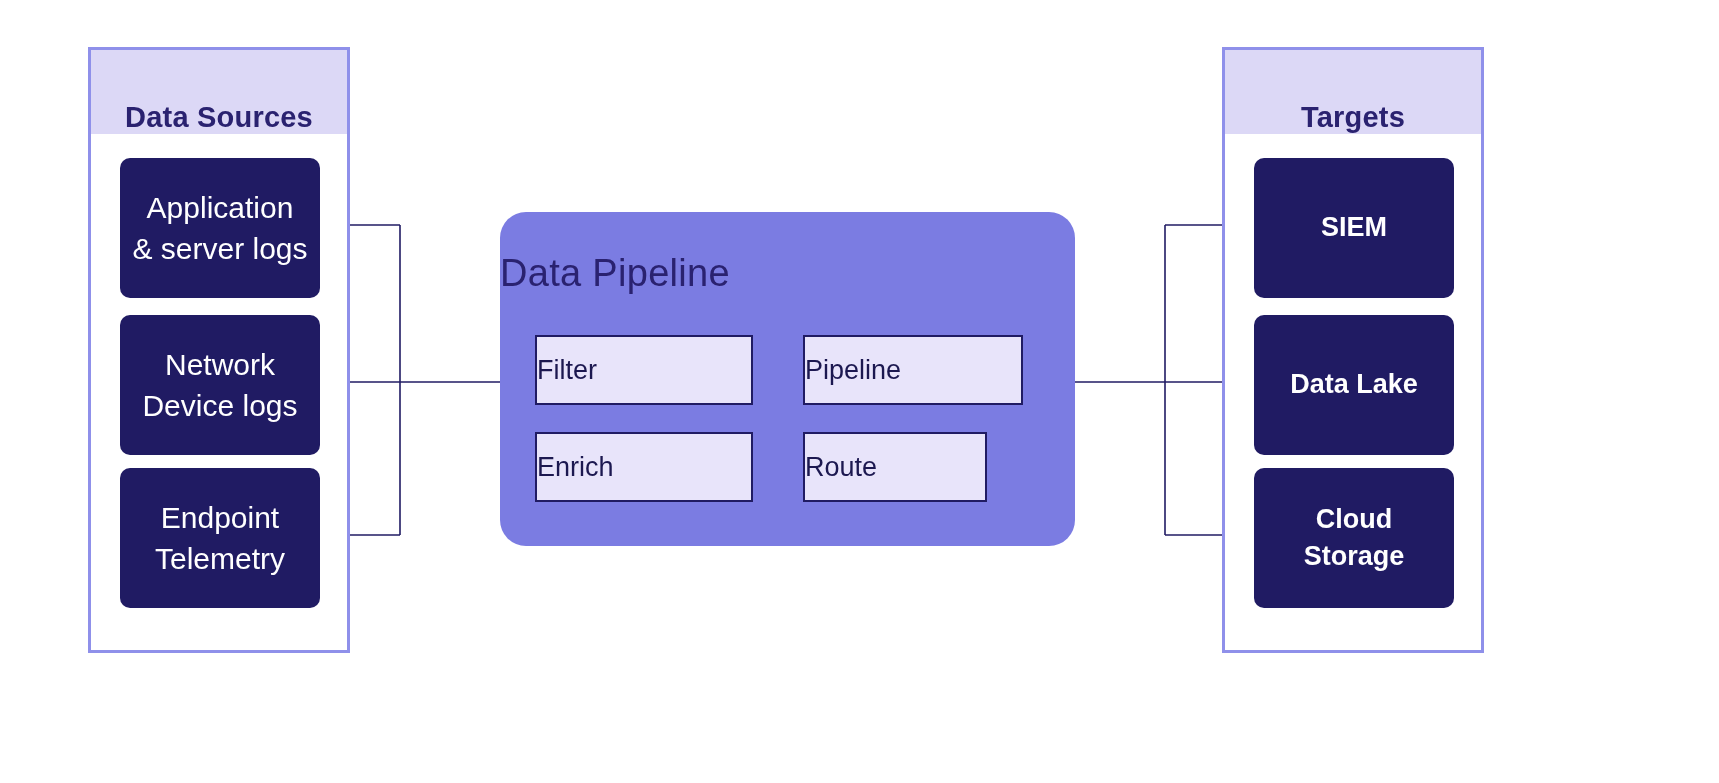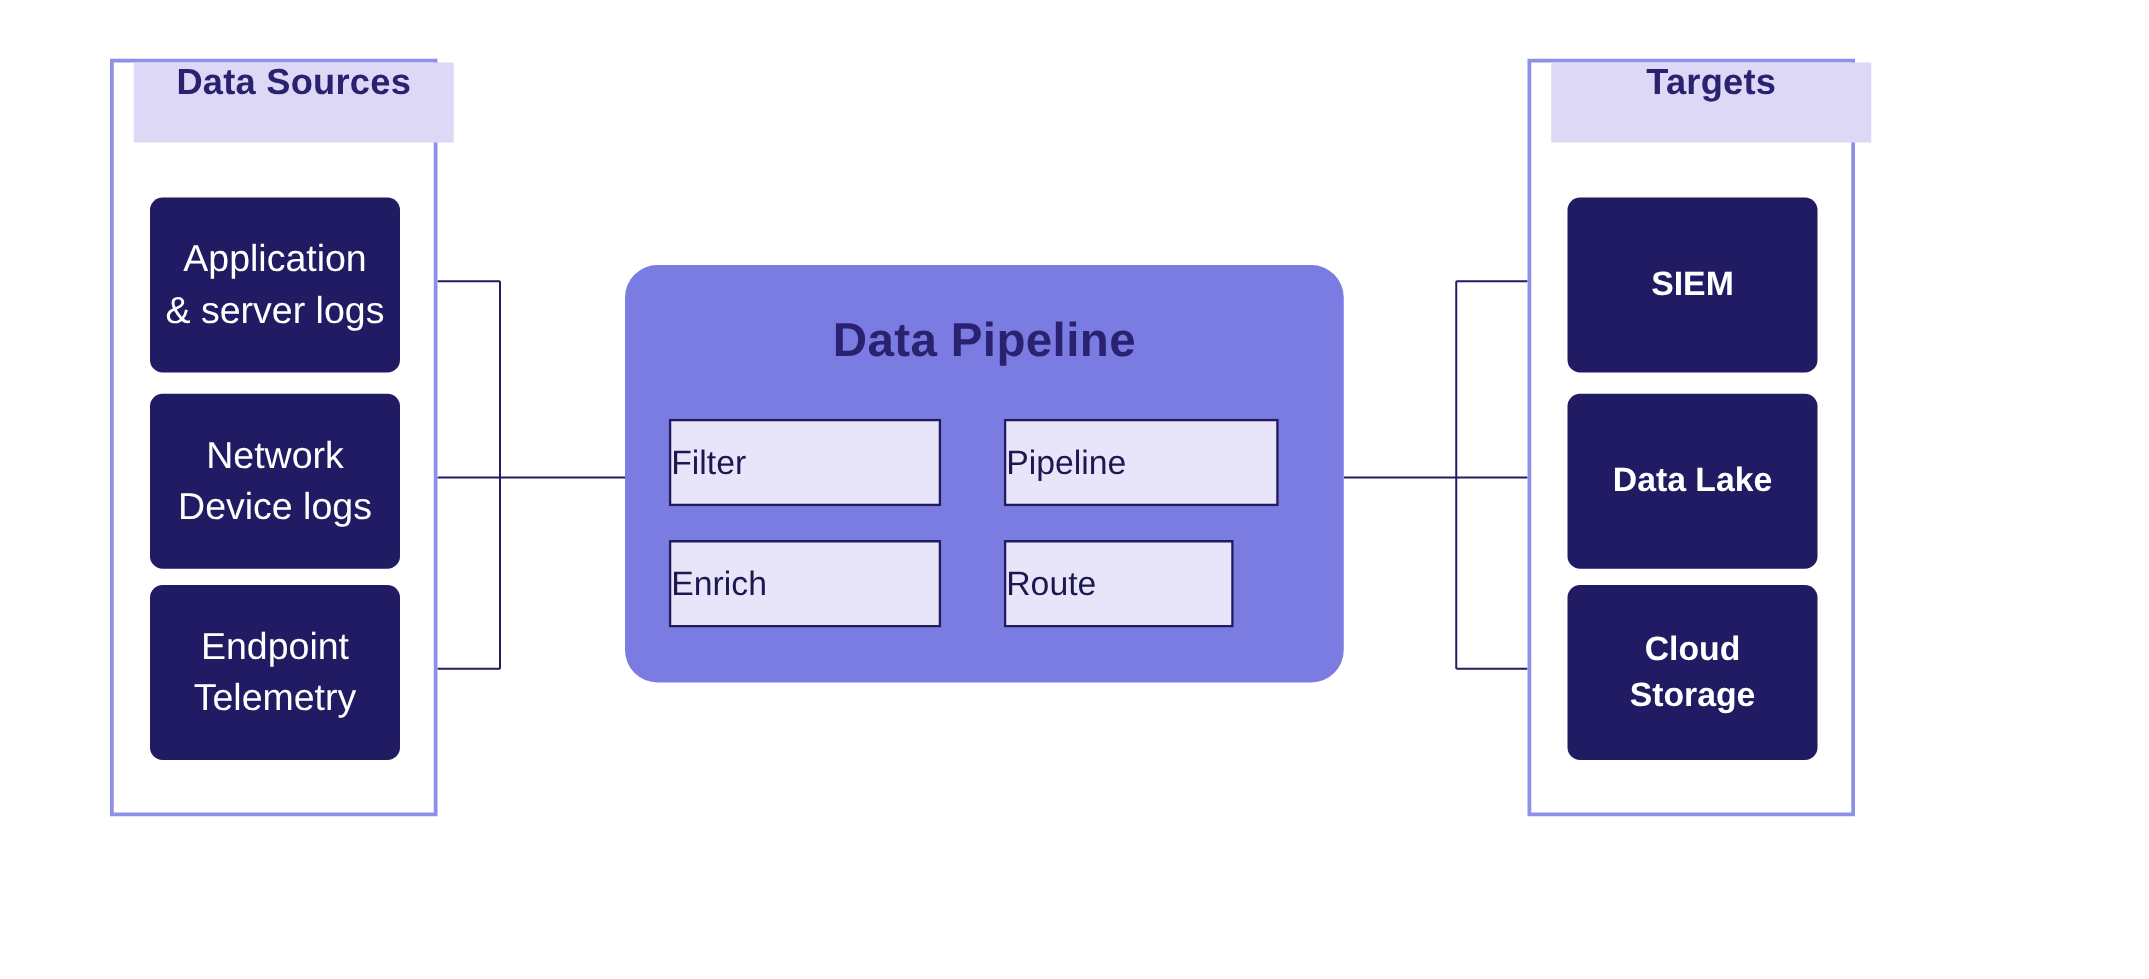--- a/index.html
+++ b/index.html
@@ -45,12 +45,11 @@
   .panel.targets{left:1222px;}
   .panel-header{
     width:100%;
-    height:64px;
+    height:84px;
     background:var(--panel-header-bg);
     display:flex;
-    align-items:flex-start;
+    align-items:flex-end;
     justify-content:center;
-    margin-left:16px;
   }
   .panel-header span{
     color:var(--heading-text);

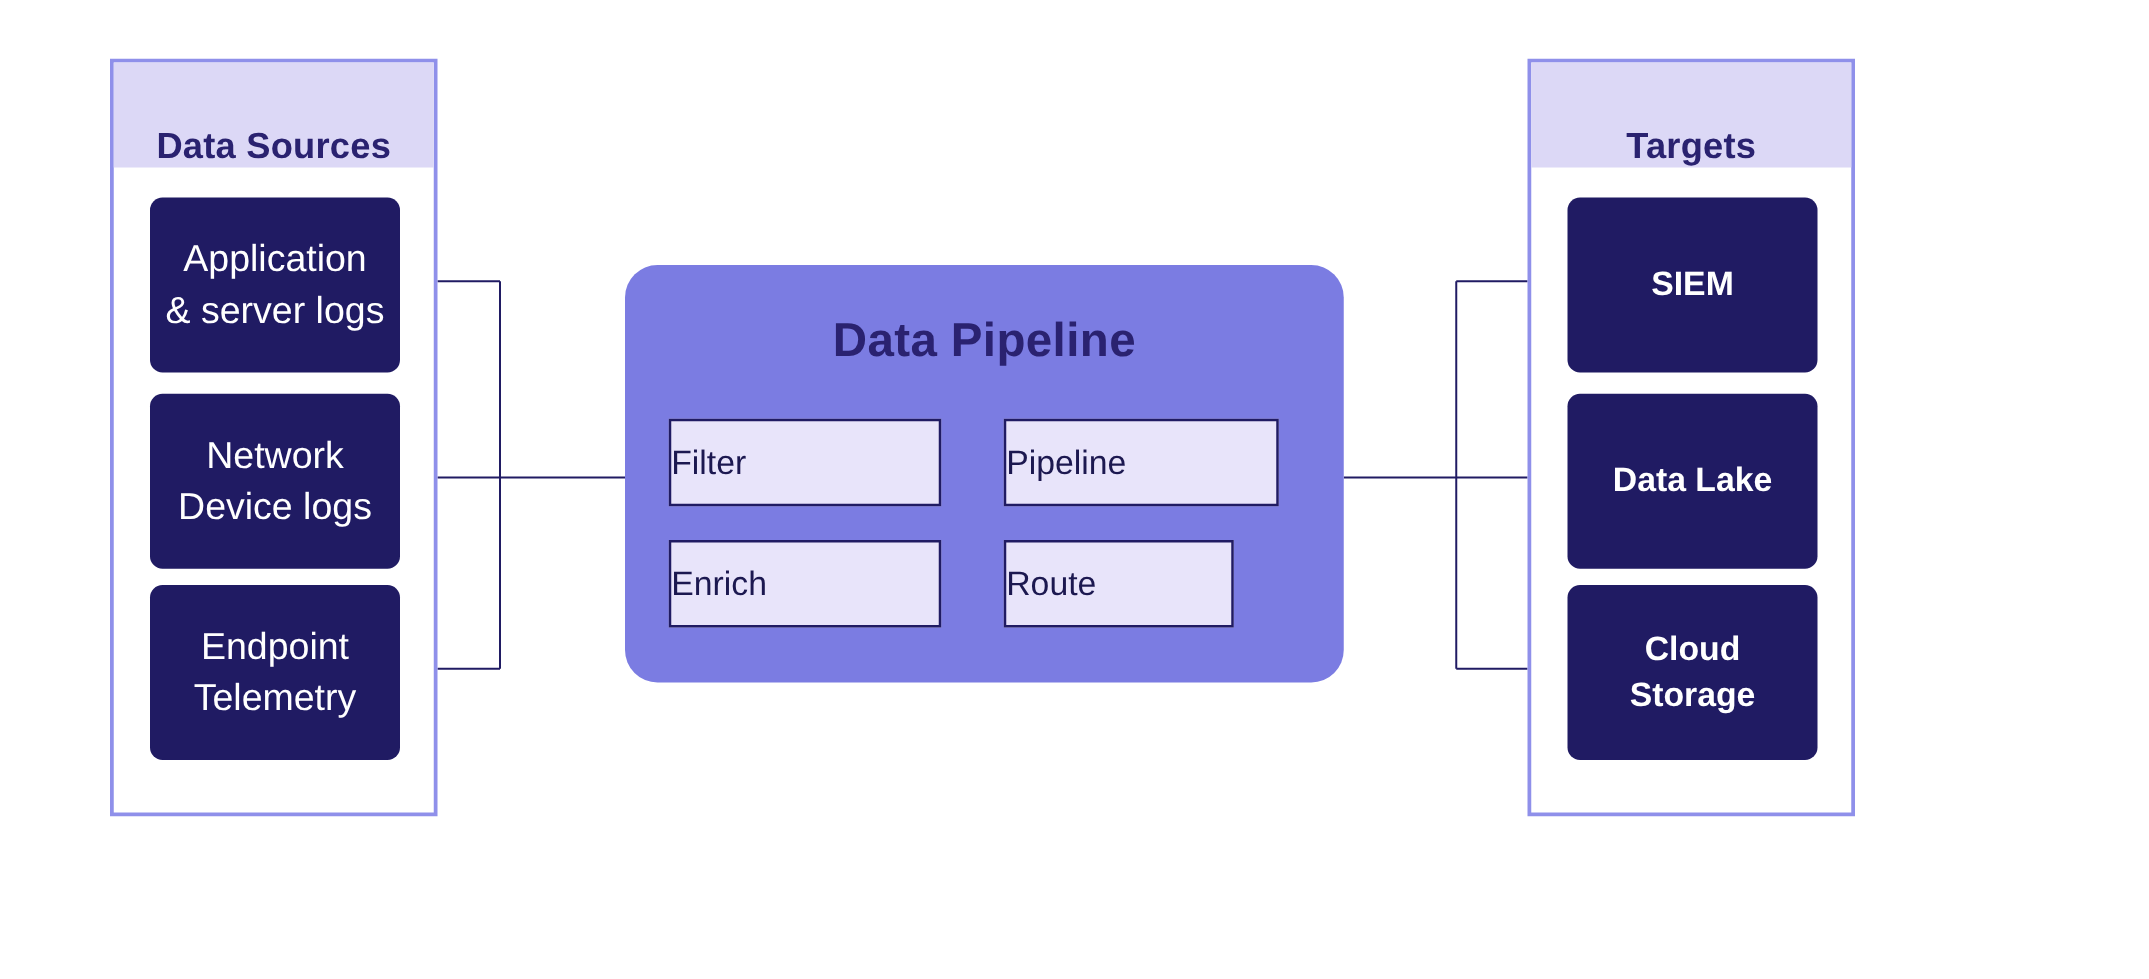--- a/index.html
+++ b/index.html
@@ -96,10 +96,9 @@
     position:absolute;
     top:40px;
     width:100%;
-    text-align:center;
     color:var(--heading-text);
     font-size:38px;
-    font-weight:bold;
+    font-weight:normal;
     letter-spacing:.3px;
   }
   .chip{

